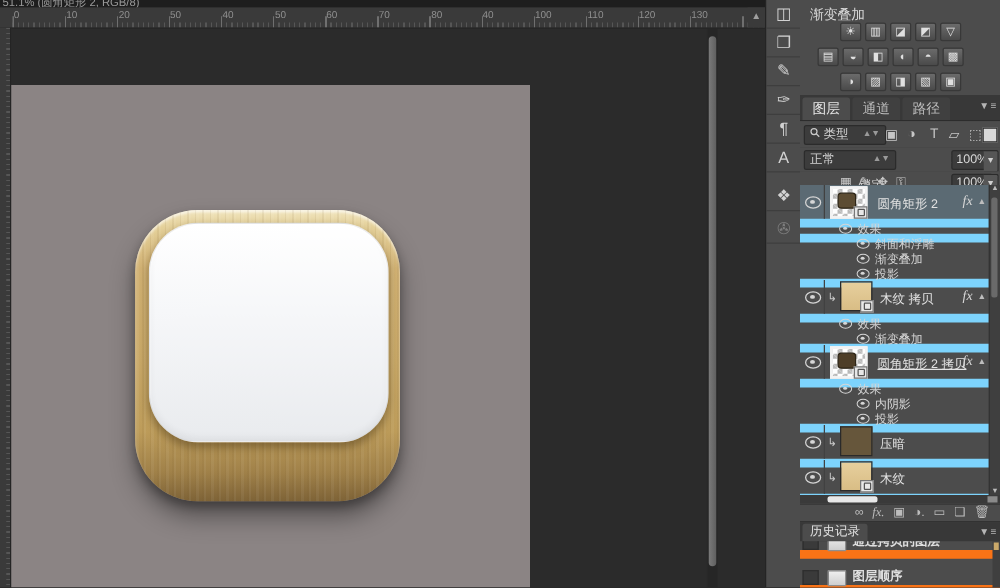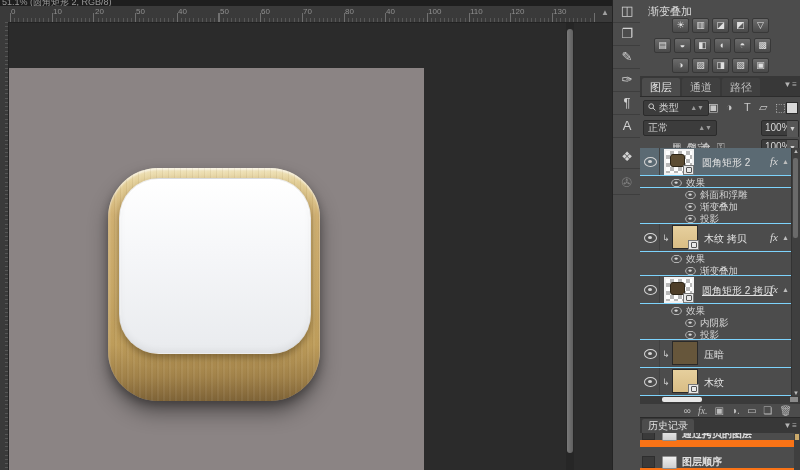--- a/index.html
+++ b/index.html
@@ -74,7 +74,7 @@
 
   
   #layers-list{position:absolute;left:0;top:72px;width:160px;height:248px;background:#4c4c4c;overflow:hidden;}
-  .lrow{position:absolute;left:0;width:152px;border-bottom:1px solid #7dd3fc;cursor:pointer;}
+  .lrow{position:absolute;left:0;width:152px;border-bottom:7px solid #7dd3fc;cursor:pointer;}
   .lrow.main{height:27px;}
   .lrow.sel{background:#5b6a73;}
   .eyewell{position:absolute;left:0;top:0;bottom:0;width:19px;border-right:1px solid #414141;}

